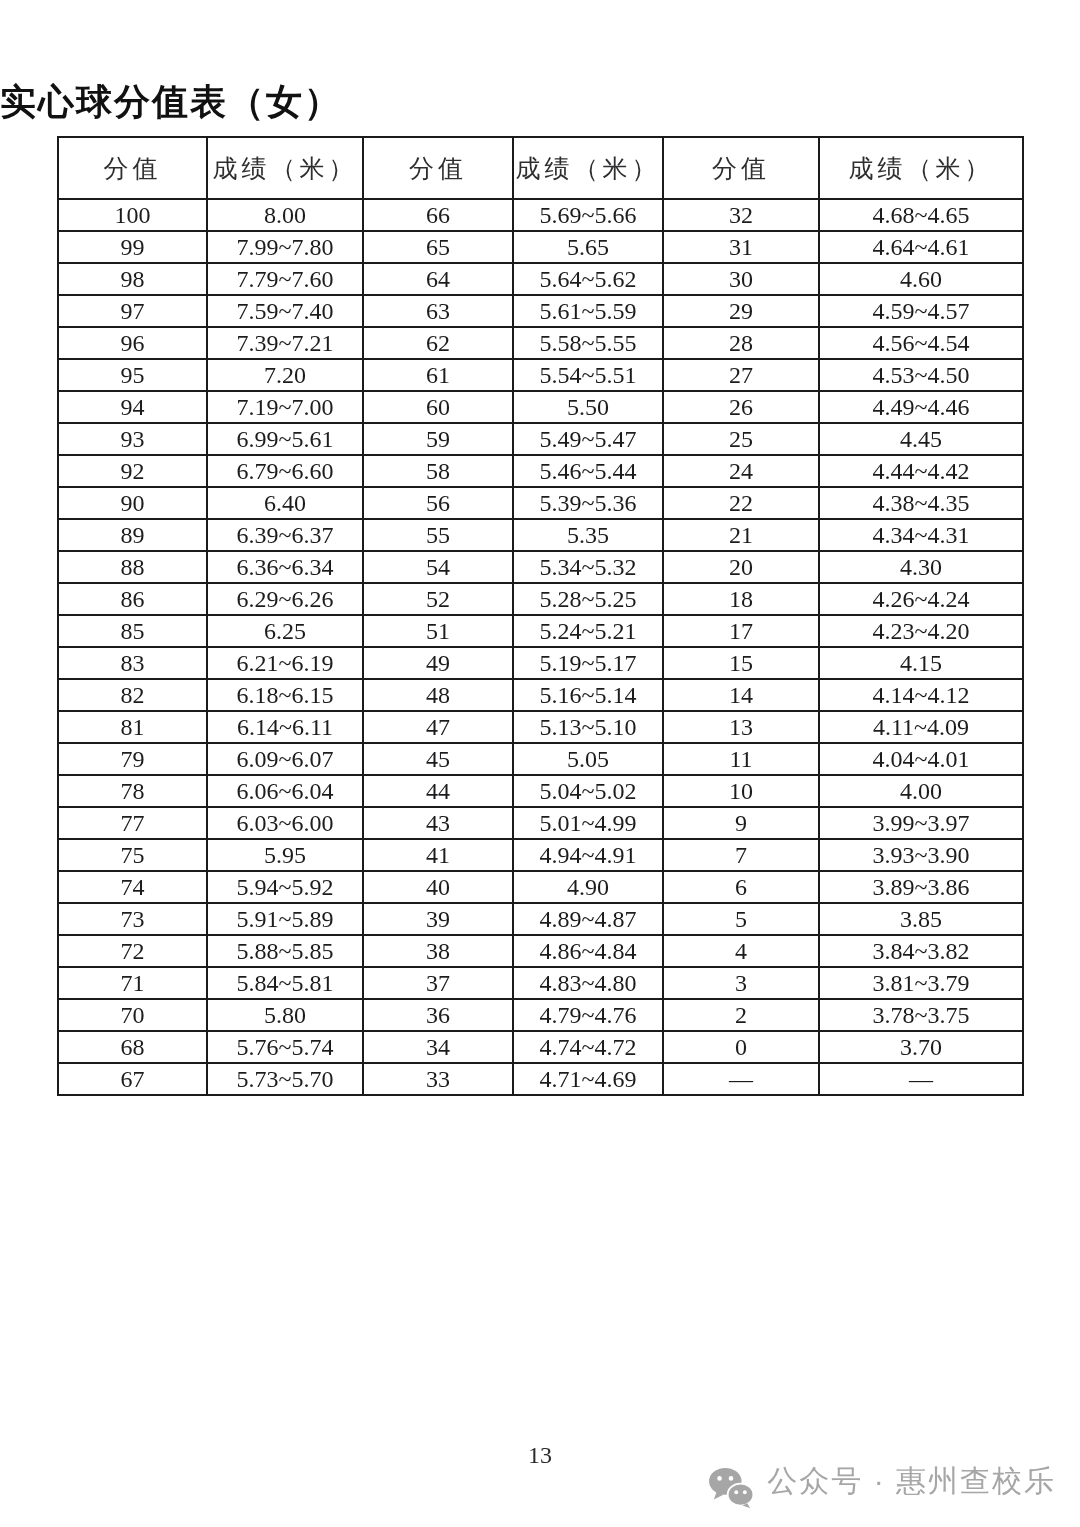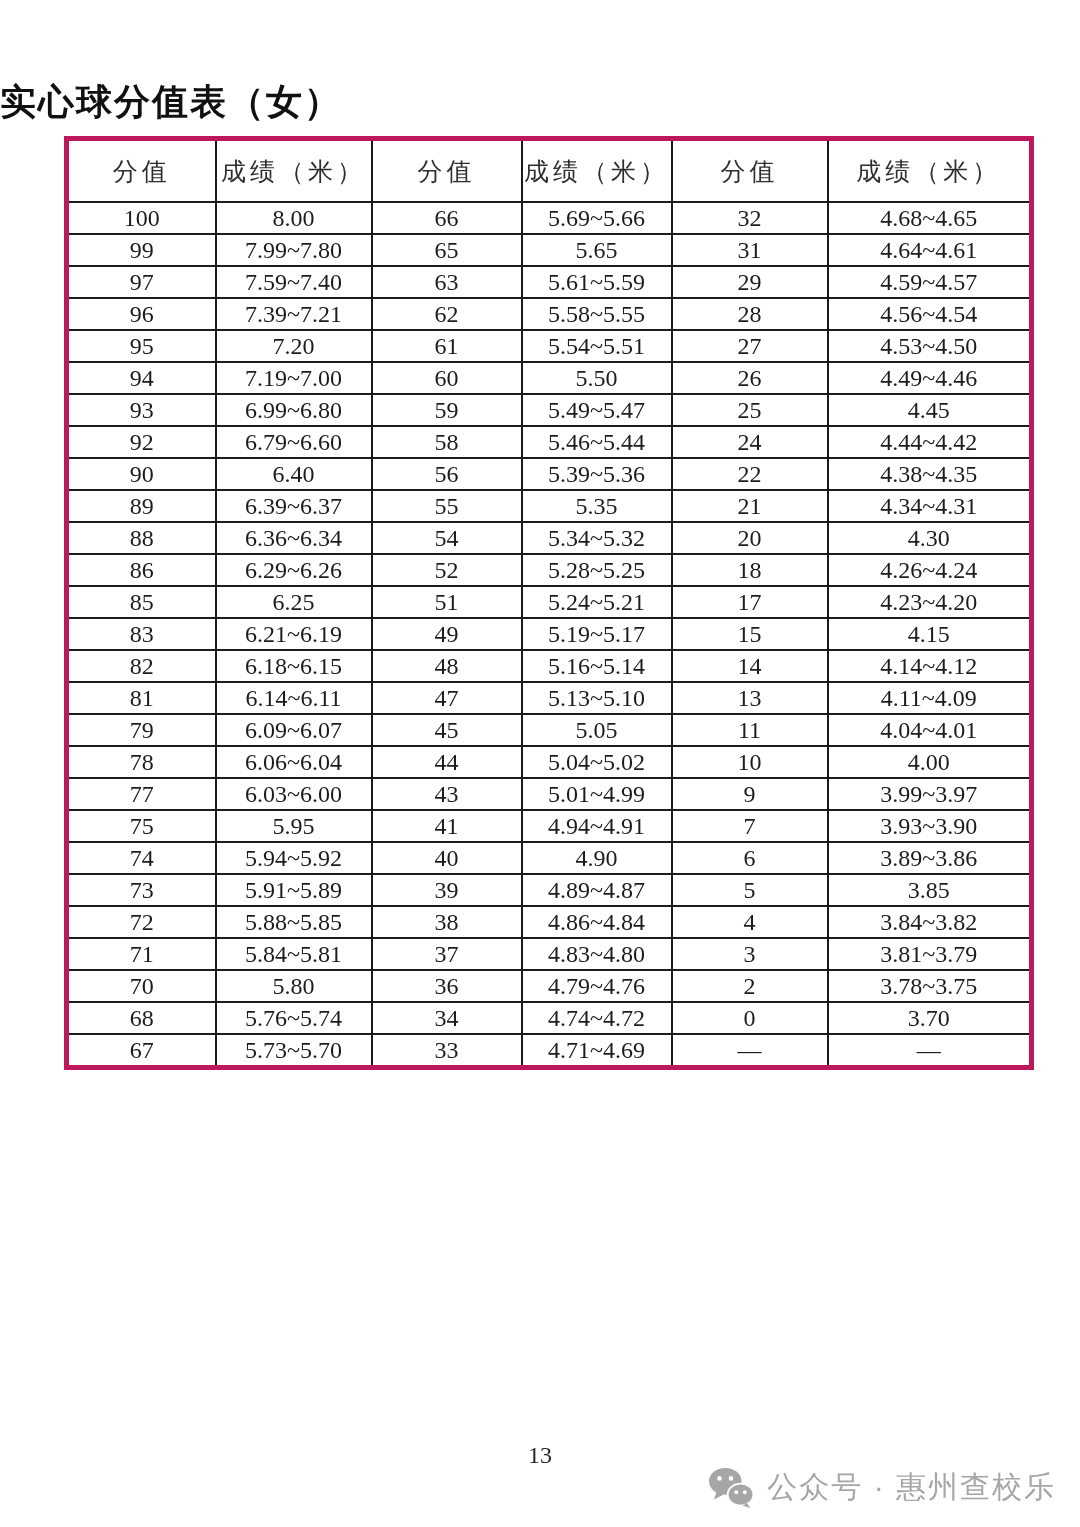--- a/index.html
+++ b/index.html
@@ -30,12 +30,12 @@
   }
   table.score-table {
     position: absolute;
-    left: 64px;
+    left: 57px;
     top: 136px;
     width: 965px;
     border-collapse: collapse;
     table-layout: fixed;
-    border: 5px solid #be185d;
+    border: 2px solid #be185d;
   }
   table.score-table th,
   table.score-table td {

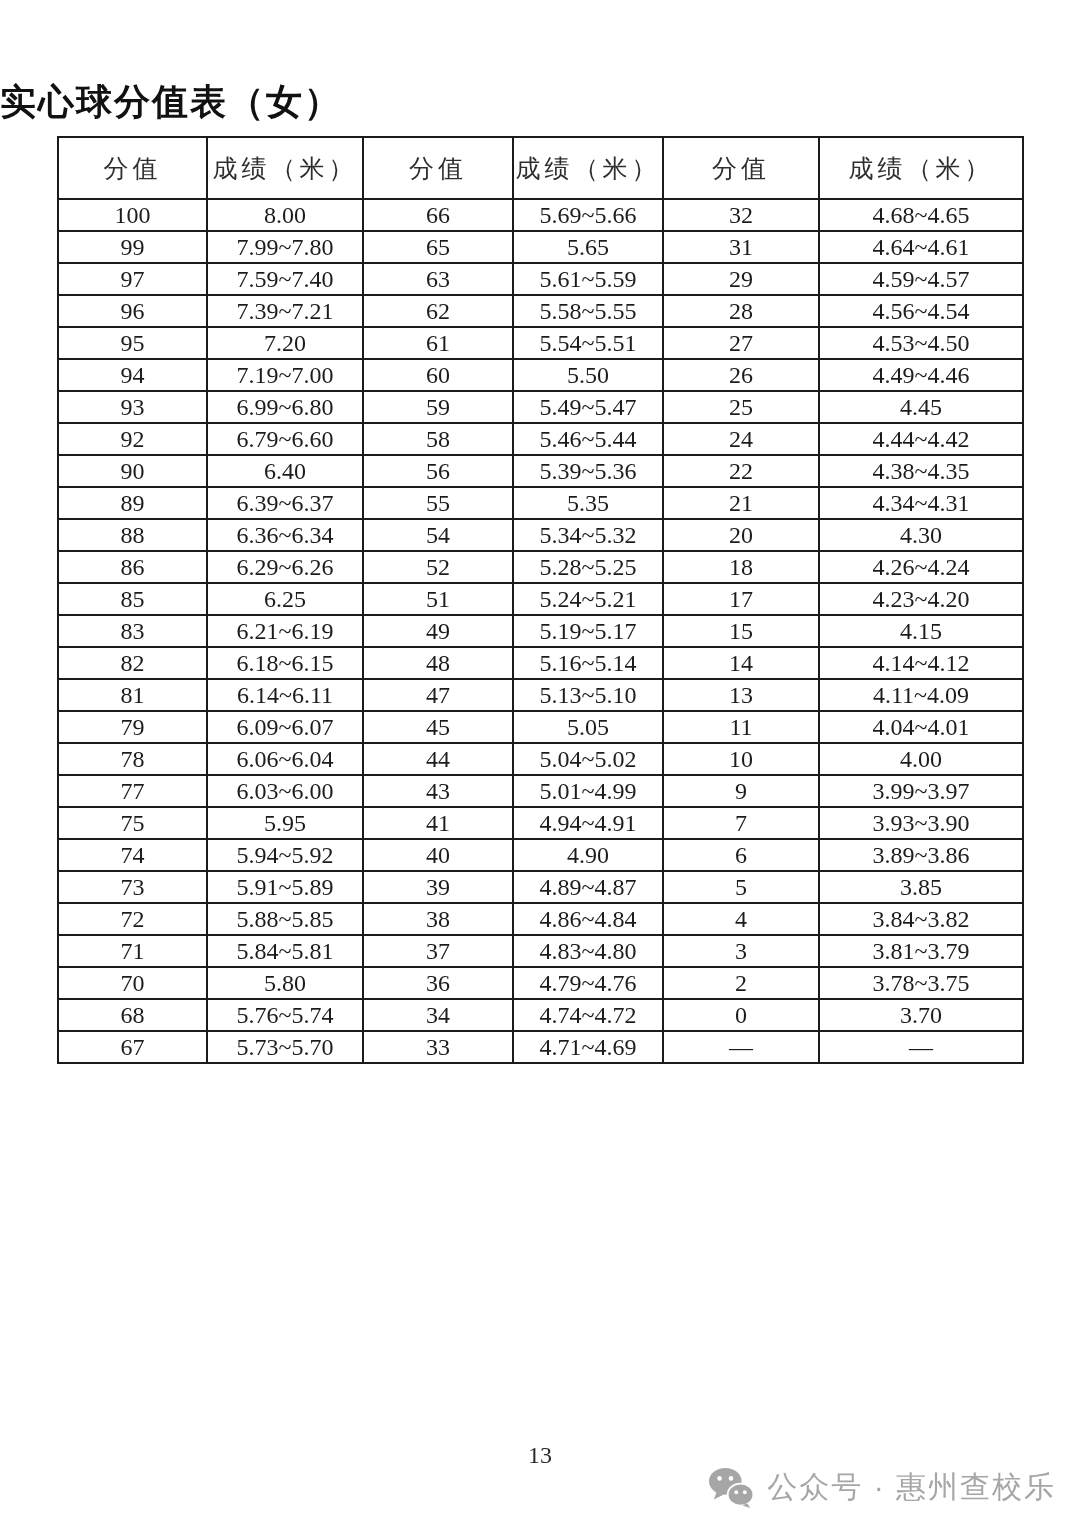--- a/index.html
+++ b/index.html
@@ -131,6 +131,14 @@
         <td>4.64~4.61</td>
       </tr>
       <tr>
+        <td>98</td>
+        <td>7.79~7.60</td>
+        <td>64</td>
+        <td>5.64~5.62</td>
+        <td>30</td>
+        <td>4.60</td>
+      </tr>
+      <tr>
         <td>97</td>
         <td>7.59~7.40</td>
         <td>63</td>

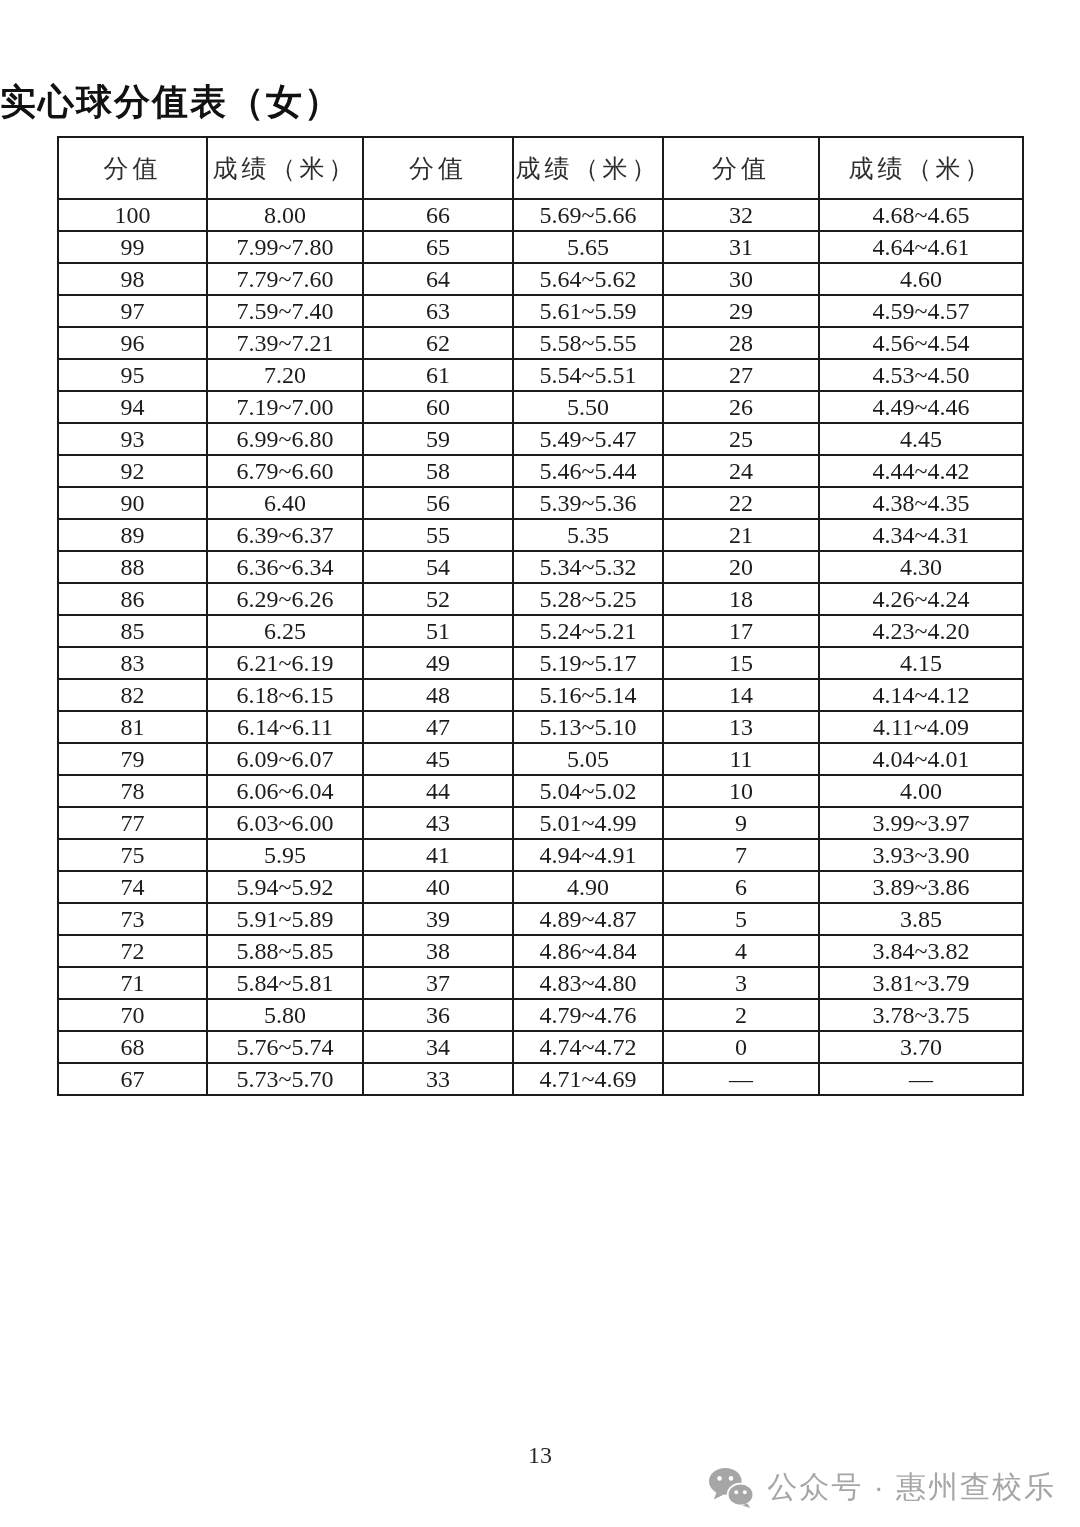--- a/index.html
+++ b/index.html
@@ -172,7 +172,7 @@
       </tr>
       <tr>
         <td>93</td>
-        <td>6.99~6.80</td>
+        <td>6.99~5.61</td>
         <td>59</td>
         <td>5.49~5.47</td>
         <td>25</td>

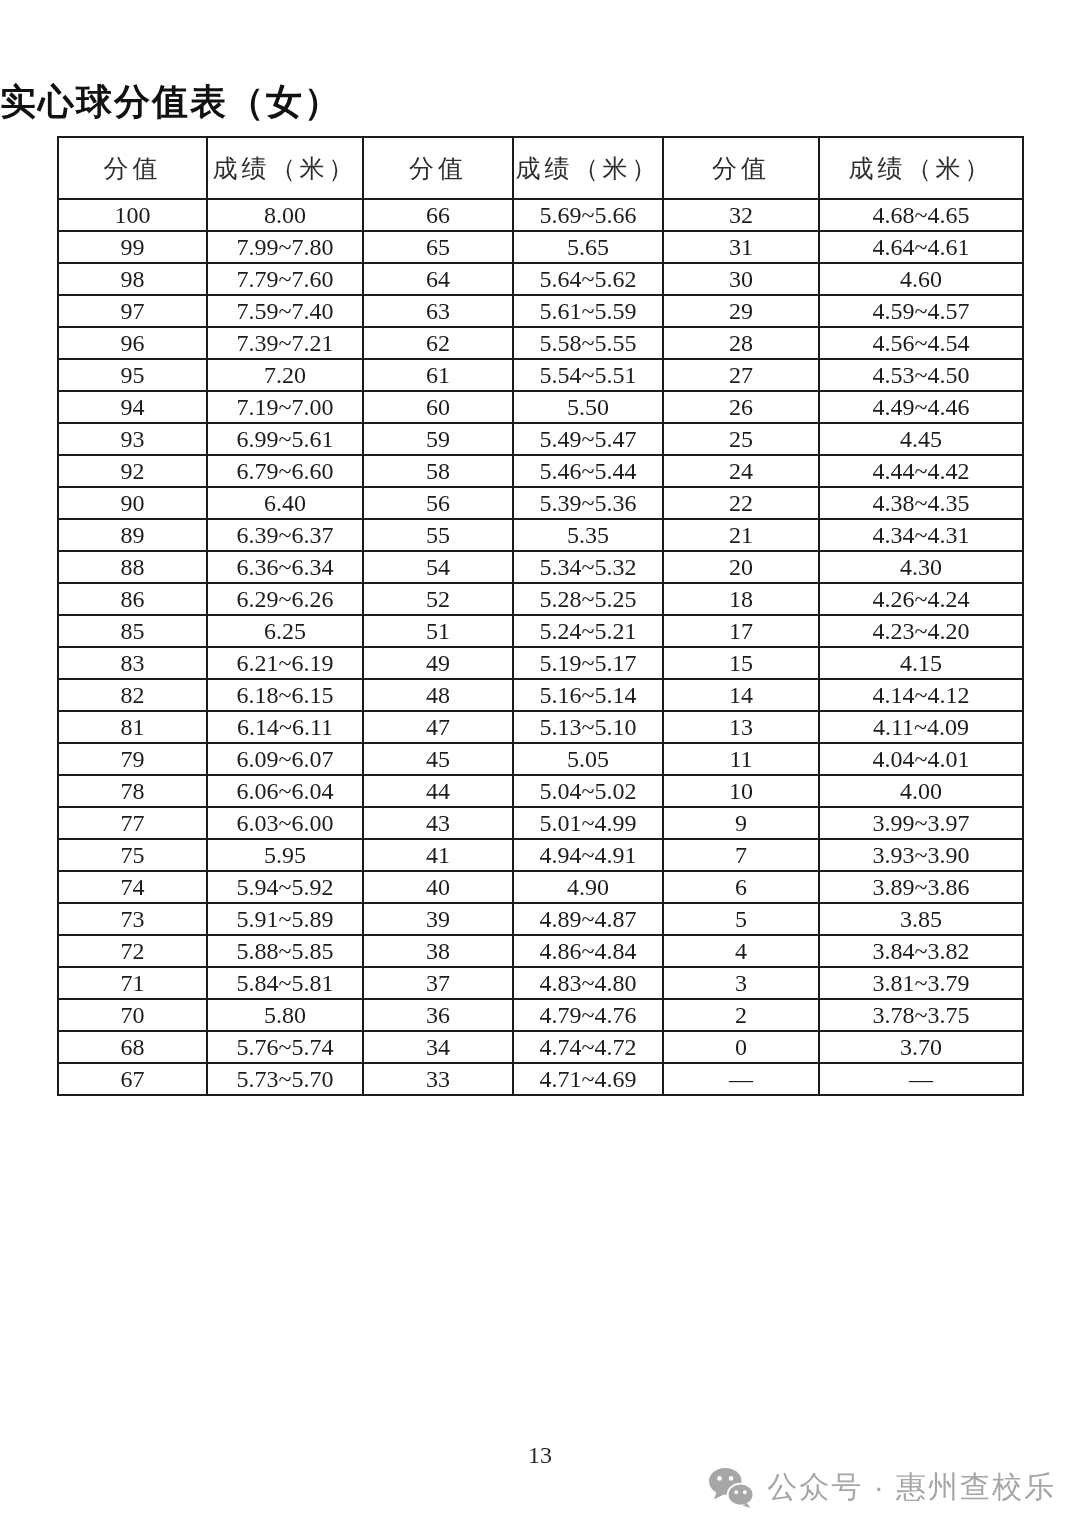--- a/index.html
+++ b/index.html
@@ -73,7 +73,7 @@
     top: 1466px;
     right: 24px;
     display: flex;
-    align-items: center;
+    align-items: flex-start;
     gap: 12px;
   }
   .watermark .wm-text {

